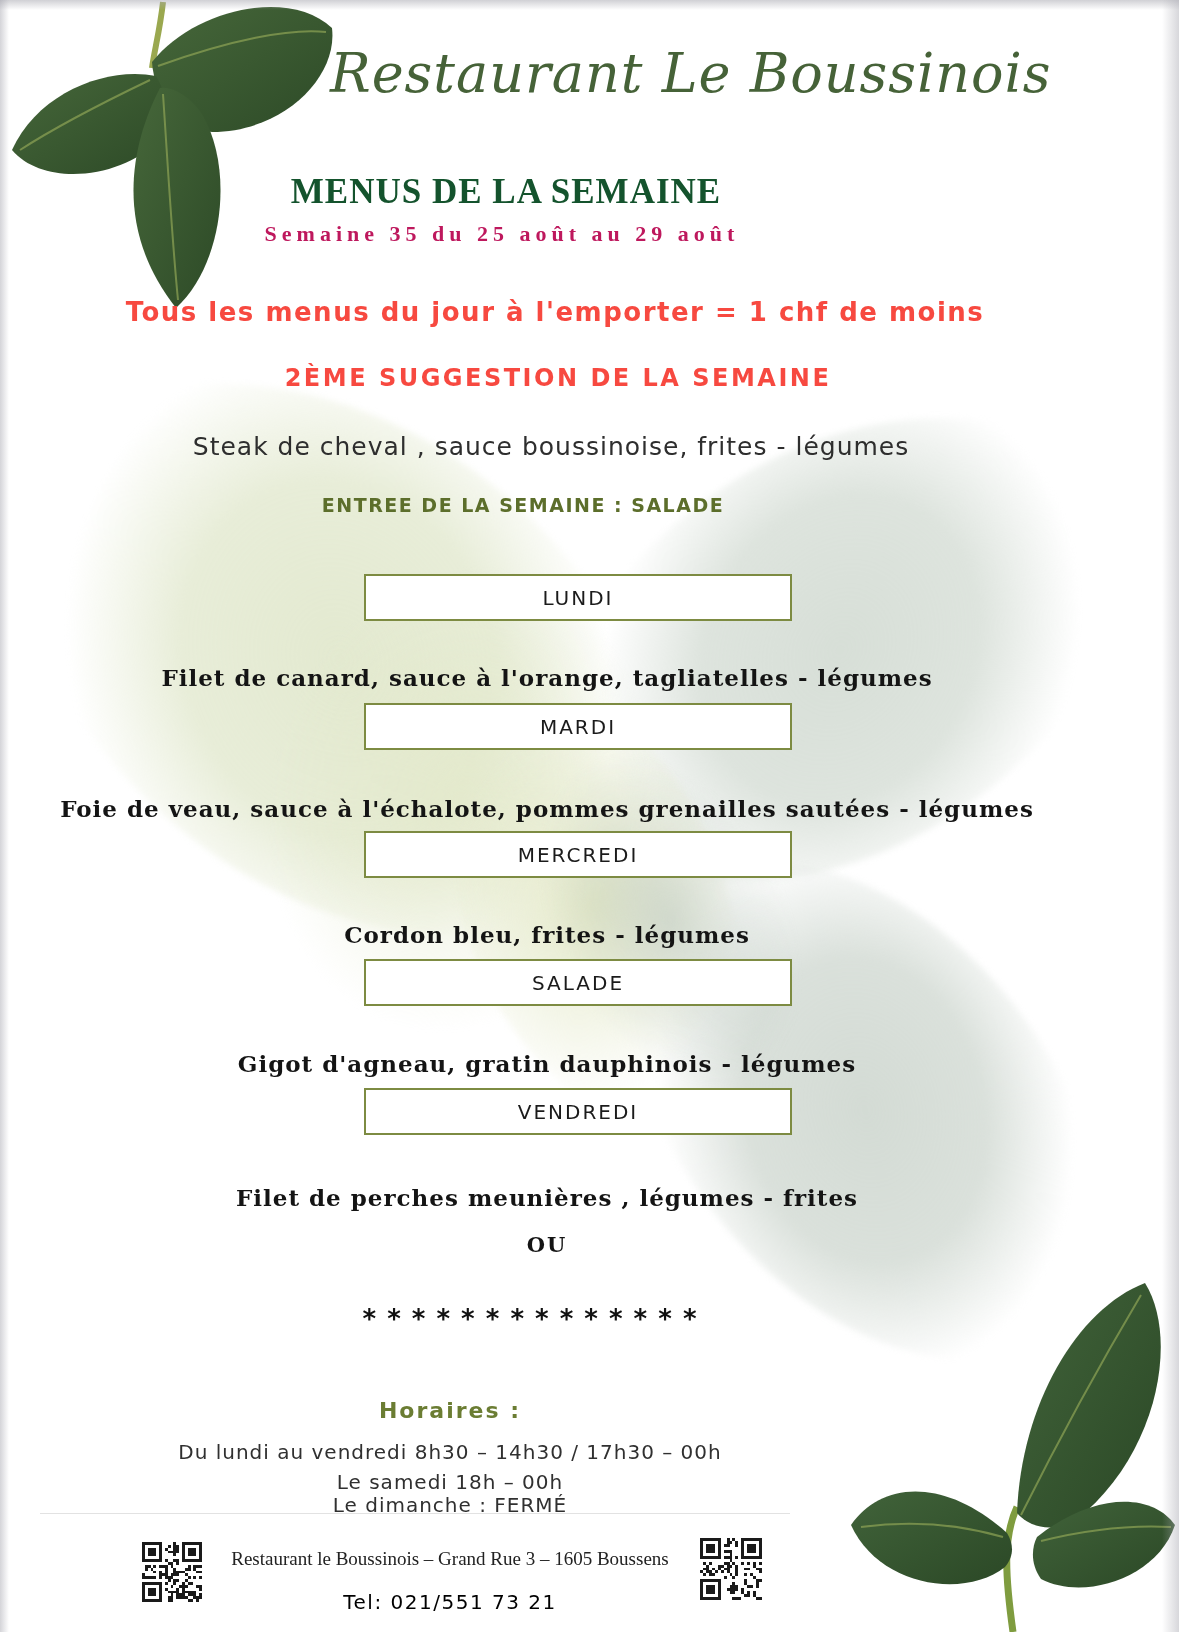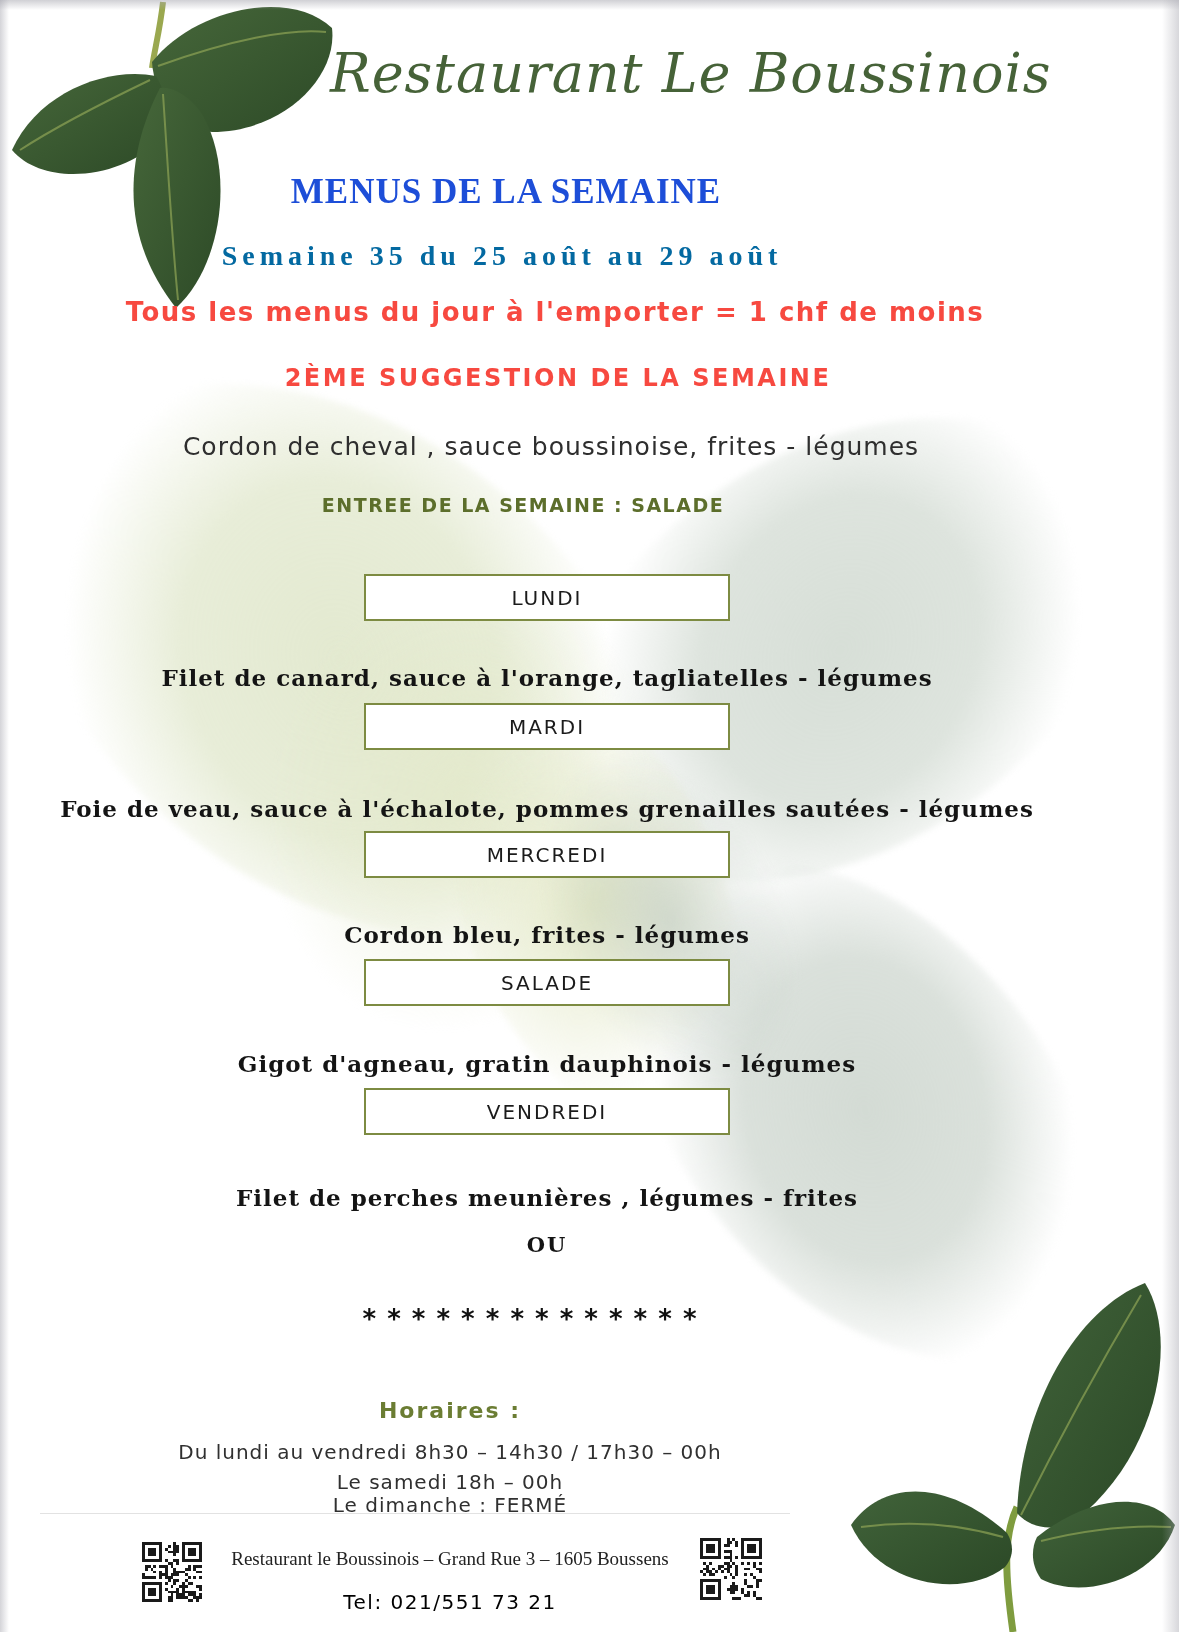--- a/index.html
+++ b/index.html
@@ -33,7 +33,7 @@
   .title{left:330px;top:42px;width:700px;font-family:"DejaVu Serif",serif;font-style:italic;
          font-size:54px;color:#466238;letter-spacing:1px;}
   .heading{left:6px;top:172px;width:1000px;font-family:"Liberation Serif",serif;font-weight:bold;
-         font-size:35px;color:#1d4ed8;letter-spacing:1px;}
+         font-size:35px;color:#14532d;letter-spacing:1px;}
   .week{left:2px;top:240px;width:1000px;font-family:"Liberation Serif",serif;font-weight:bold;
          font-size:28px;color:#0369a1;letter-spacing:5px;}
   .badge{left:818px;top:134px;width:188px;height:158px;}

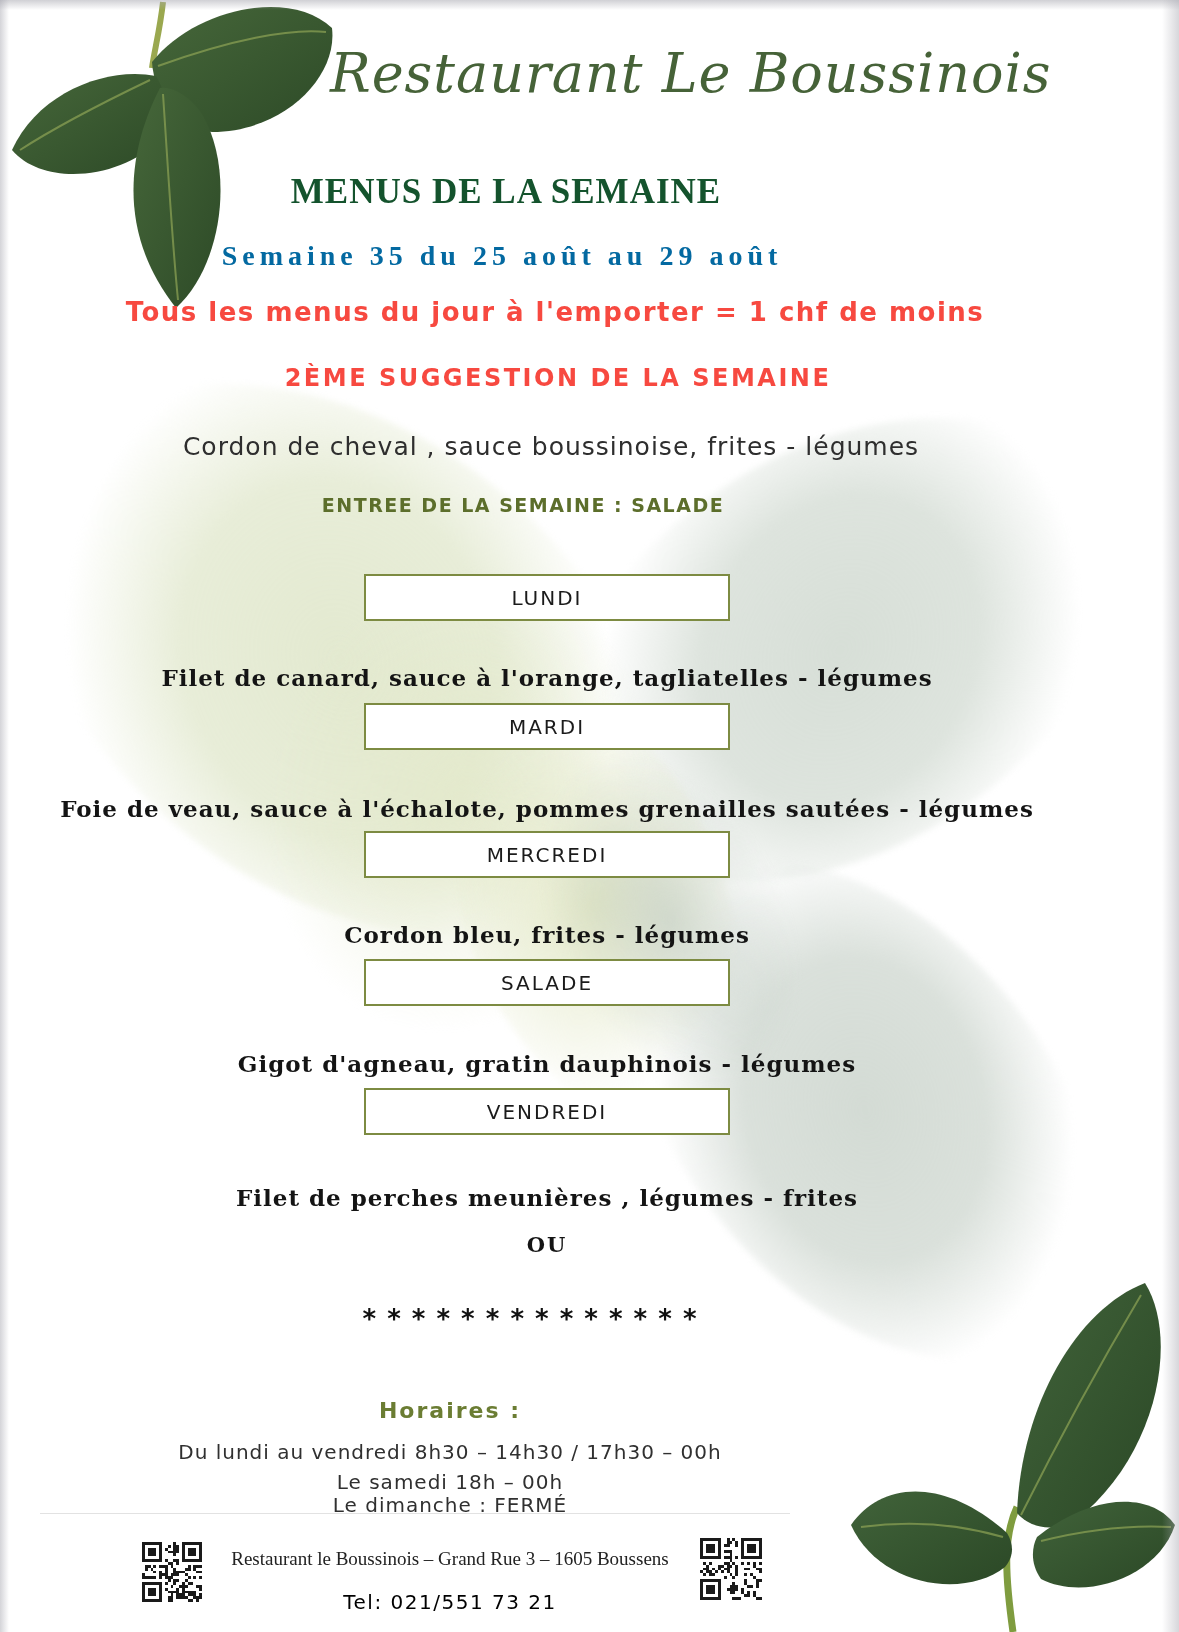--- a/index.html
+++ b/index.html
@@ -34,8 +34,8 @@
          font-size:54px;color:#466238;letter-spacing:1px;}
   .heading{left:6px;top:172px;width:1000px;font-family:"Liberation Serif",serif;font-weight:bold;
          font-size:35px;color:#14532d;letter-spacing:1px;}
-  .week{left:2px;top:240px;width:1000px;font-family:"Liberation Serif",serif;font-weight:bold;
-         font-size:28px;color:#0369a1;letter-spacing:5px;}
+  .week{left:2px;top:221px;width:1000px;font-family:"Liberation Serif",serif;font-weight:bold;
+         font-size:22px;color:#be185d;letter-spacing:5px;}
   .badge{left:818px;top:134px;width:188px;height:158px;}
   .badge svg{position:absolute;left:0;top:0;width:100%;height:100%;}
   .badge-text{position:absolute;left:0;top:38px;width:100%;text-align:center;z-index:3;

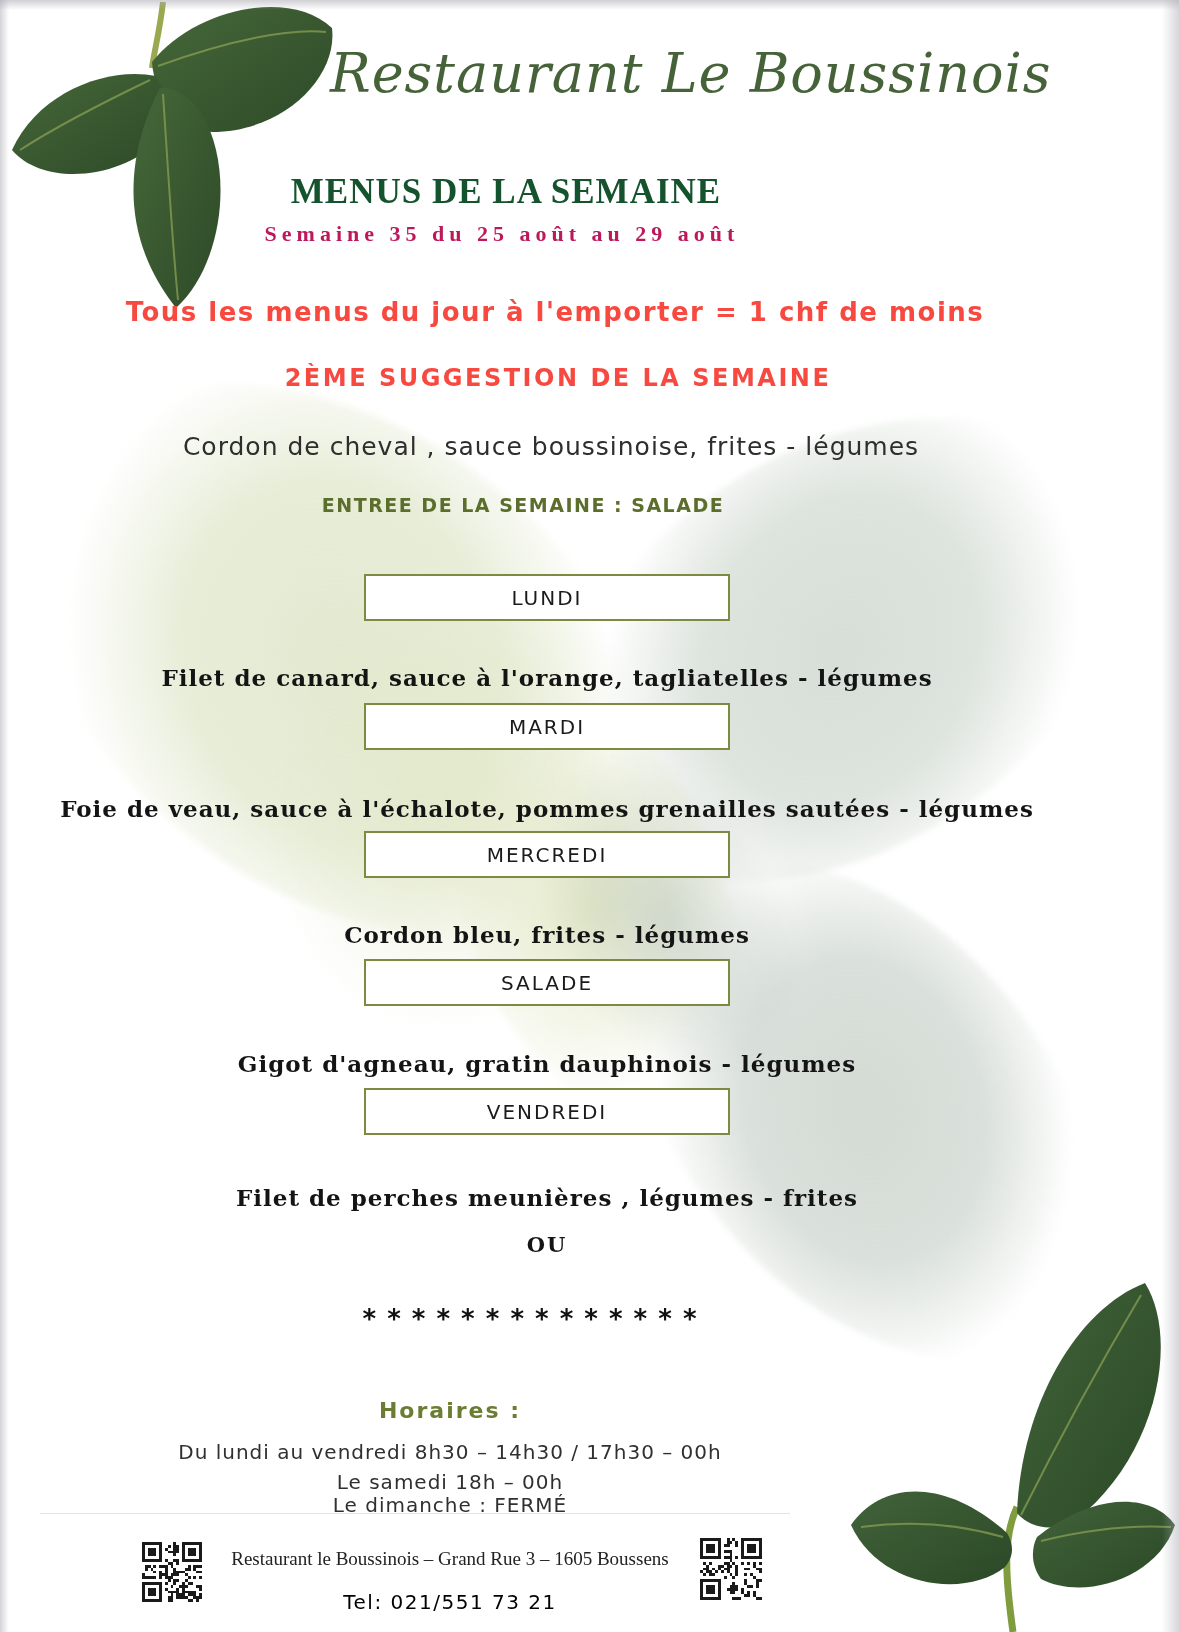--- a/index.html
+++ b/index.html
@@ -109,7 +109,7 @@
 
   <div class="abs red1">Tous les menus du jour à l'emporter = 1 chf de moins</div>
   <div class="abs red2">2ÈME SUGGESTION DE LA SEMAINE</div>
-  <div class="abs steak">Cordon de cheval , sauce boussinoise,  frites - légumes</div>
+  <div class="abs steak">Steak de cheval , sauce boussinoise,  frites - légumes</div>
   <div class="abs entree">ENTREE DE LA SEMAINE : SALADE</div>
 
   <div class="abs day-box" style="top:574px">LUNDI</div>

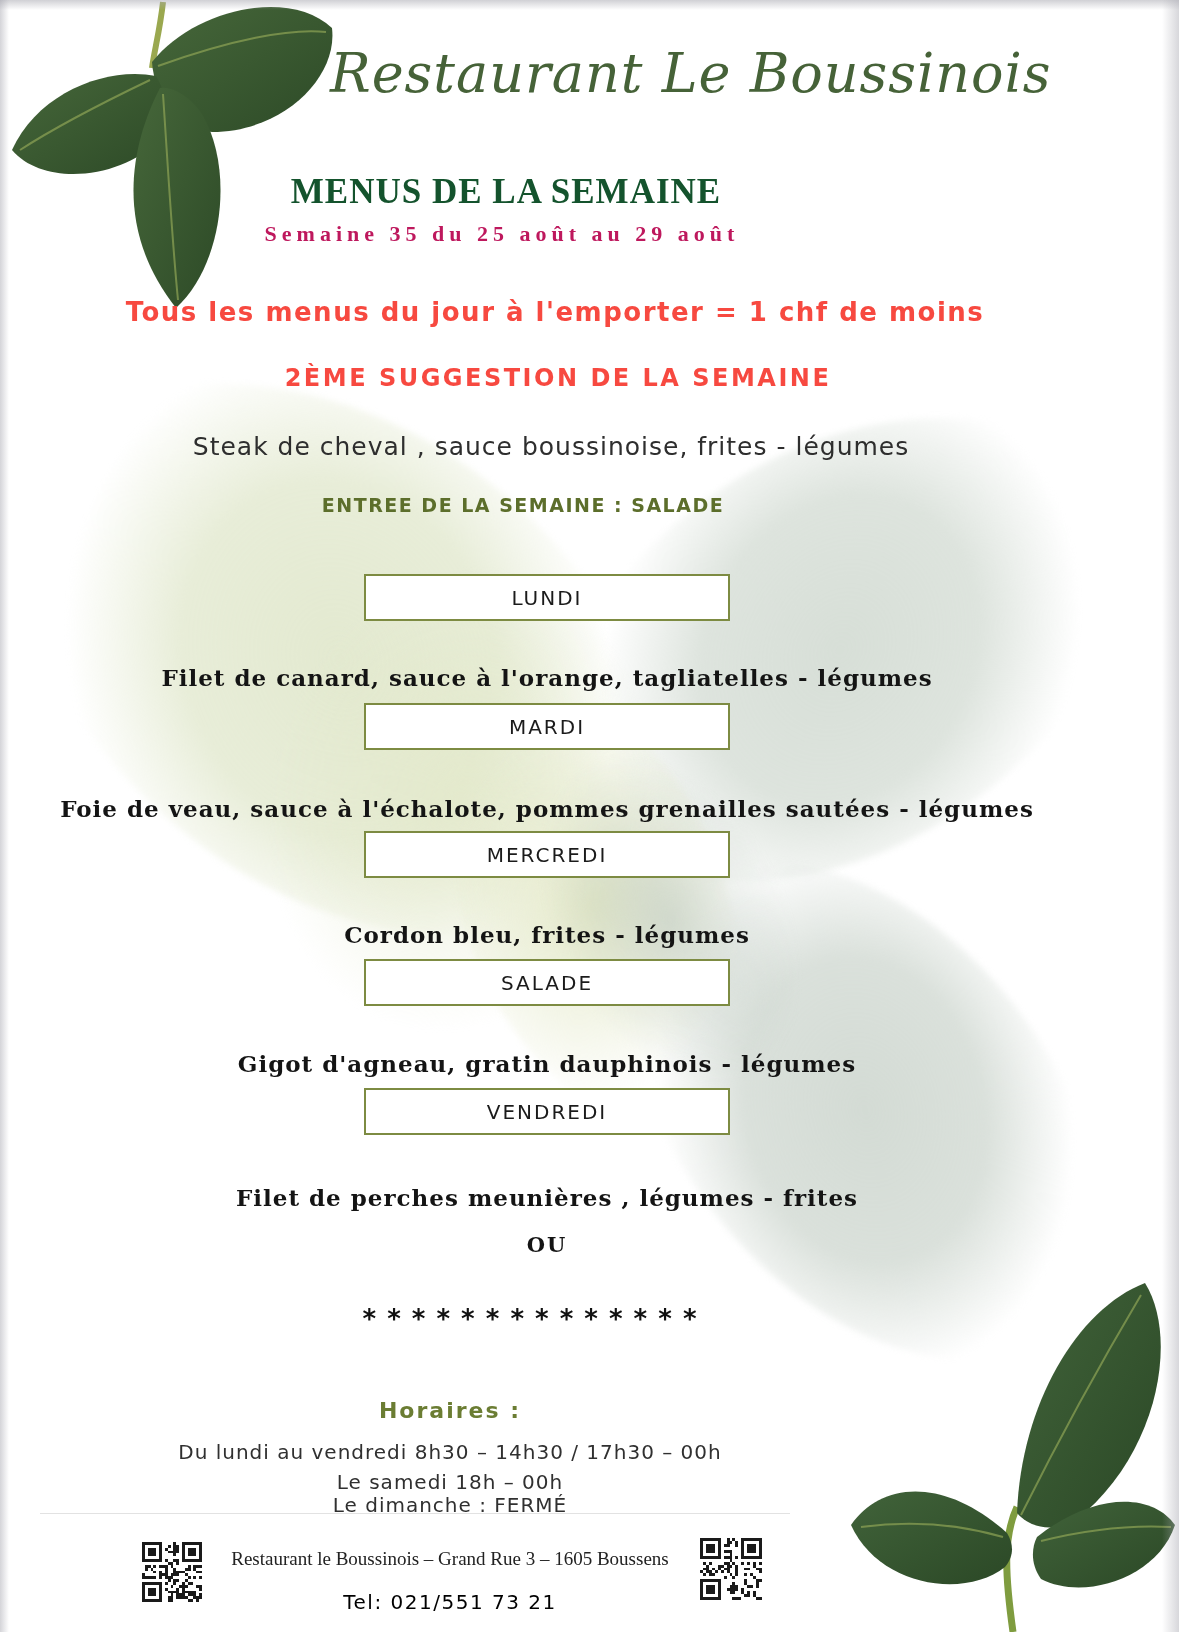--- a/index.html
+++ b/index.html
@@ -46,7 +46,7 @@
   .entree{left:0;top:494px;width:1046px;font-size:19px;font-weight:bold;color:#5c6e2b;letter-spacing:1.5px;}
   .menu-item{left:0;width:1094px;font-family:"DejaVu Serif",serif;font-weight:bold;
          font-size:23px;color:#141414;letter-spacing:1px;margin-top:14px;}
-  .day-box{left:364px;width:366px;height:47px;line-height:45px;border:2px solid #7d8b42;background:#ffffff;
+  .day-box{left:364px;width:428px;height:47px;line-height:45px;border:2px solid #7d8b42;background:#ffffff;
          box-sizing:border-box;font-size:20px;color:#1b1b1b;letter-spacing:2px;}
   .ou{font-size:21px;letter-spacing:2px;}
   .stars{left:0;top:1304px;width:1060px;font-size:26px;font-weight:bold;color:#111;letter-spacing:1px;}

